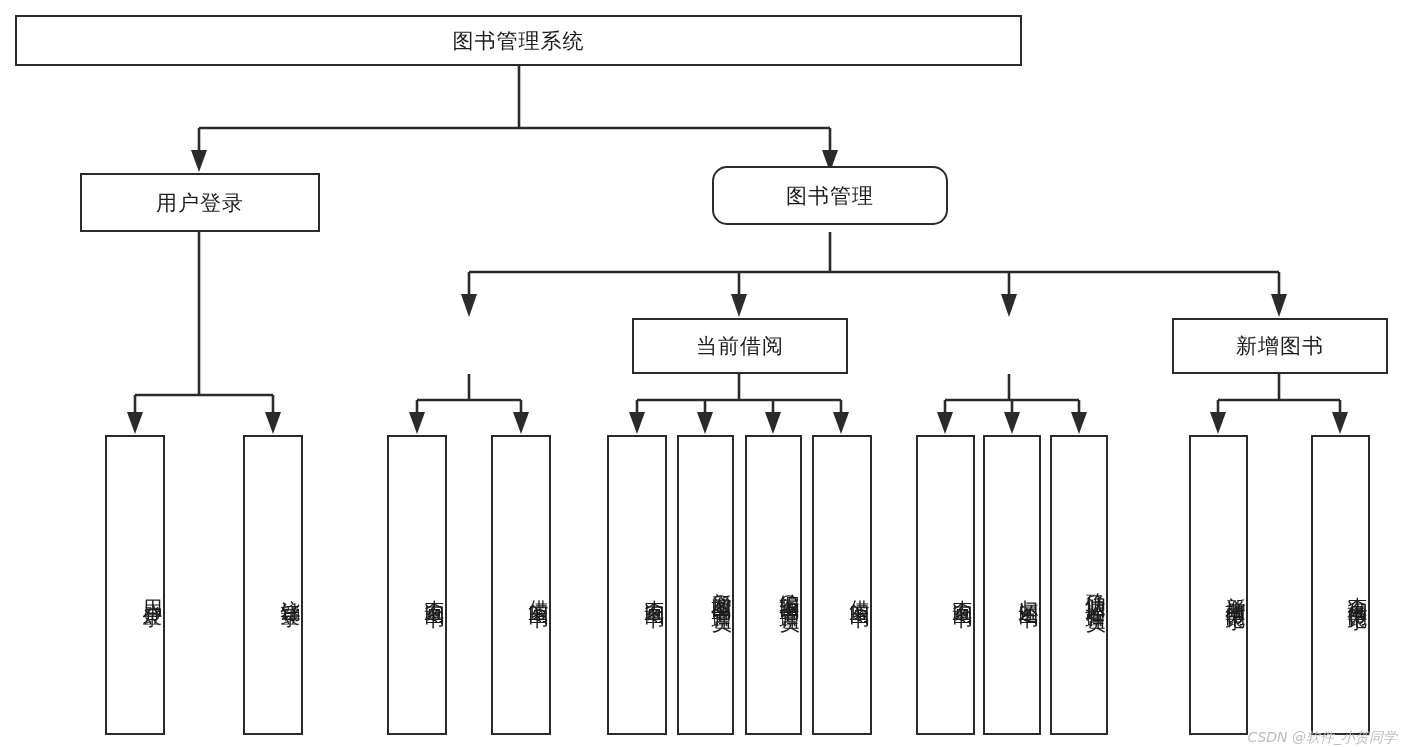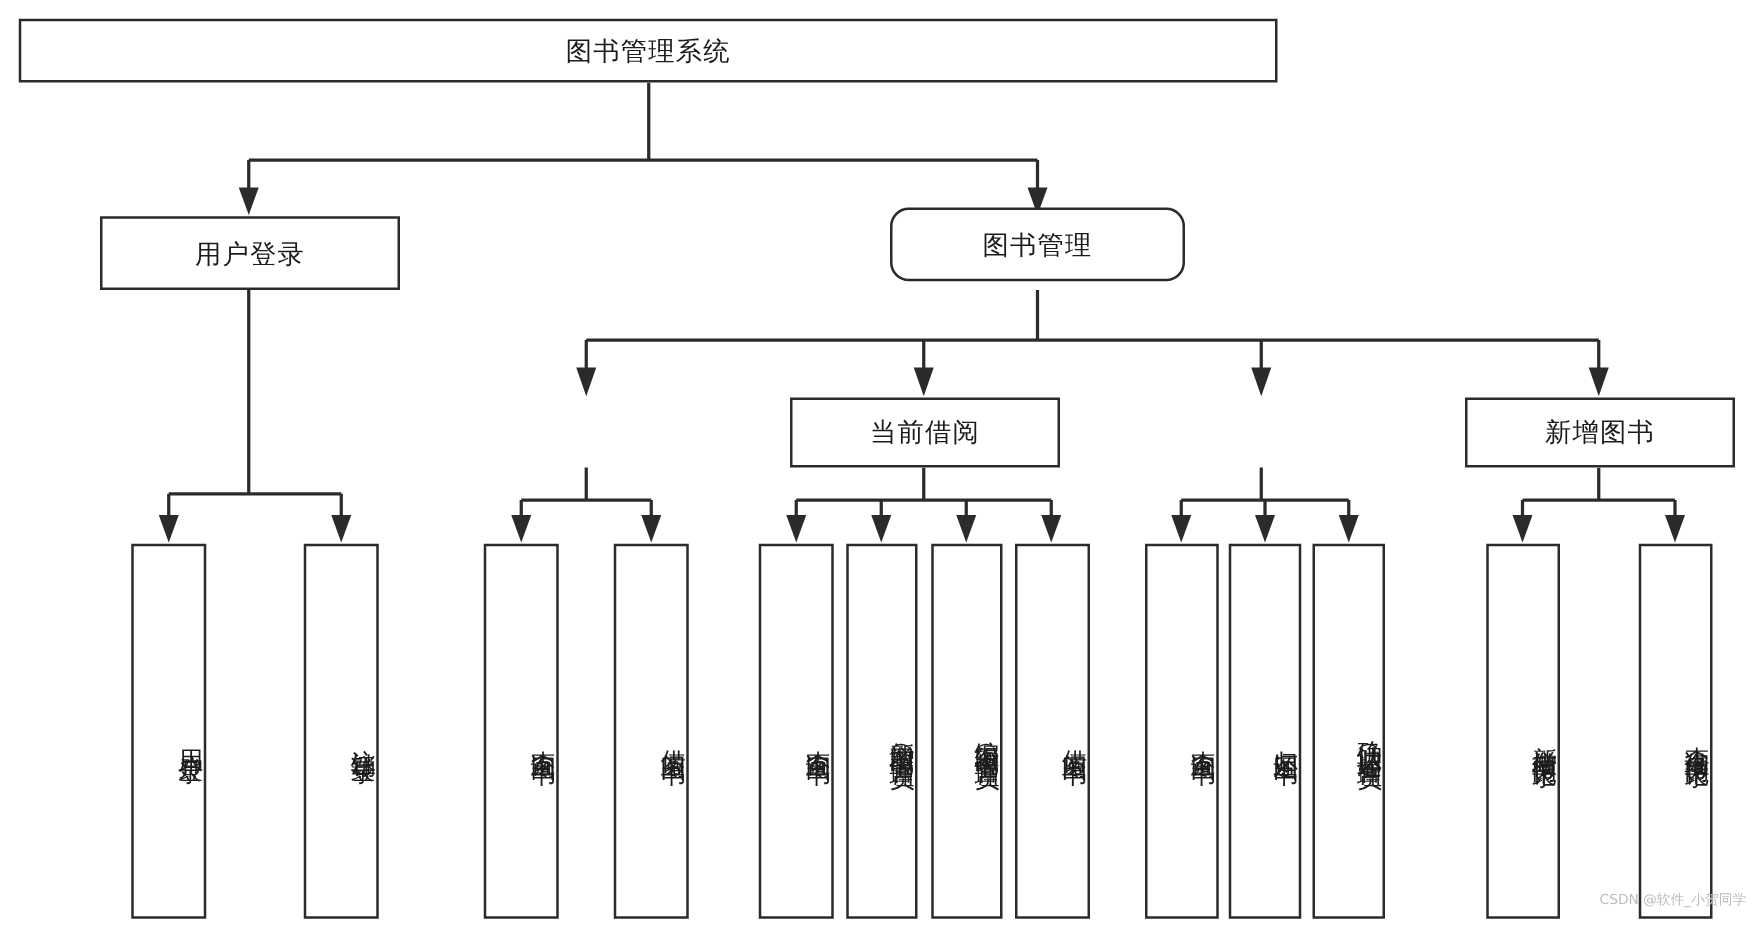--- a/index.html
+++ b/index.html
@@ -37,10 +37,11 @@
   svg#wires line, svg#wires path{stroke:#2b2b2b;stroke-width:2.6;fill:none;}
   #watermark{
     position:absolute;
-    right:8px;bottom:20px;
-    font-size:11px;
+    right:8px;bottom:0;
+    font-size:14px;
     color:#bdbdbd;
     white-space:nowrap;
+    font-style:italic;
   }
 </style>
 </head>

